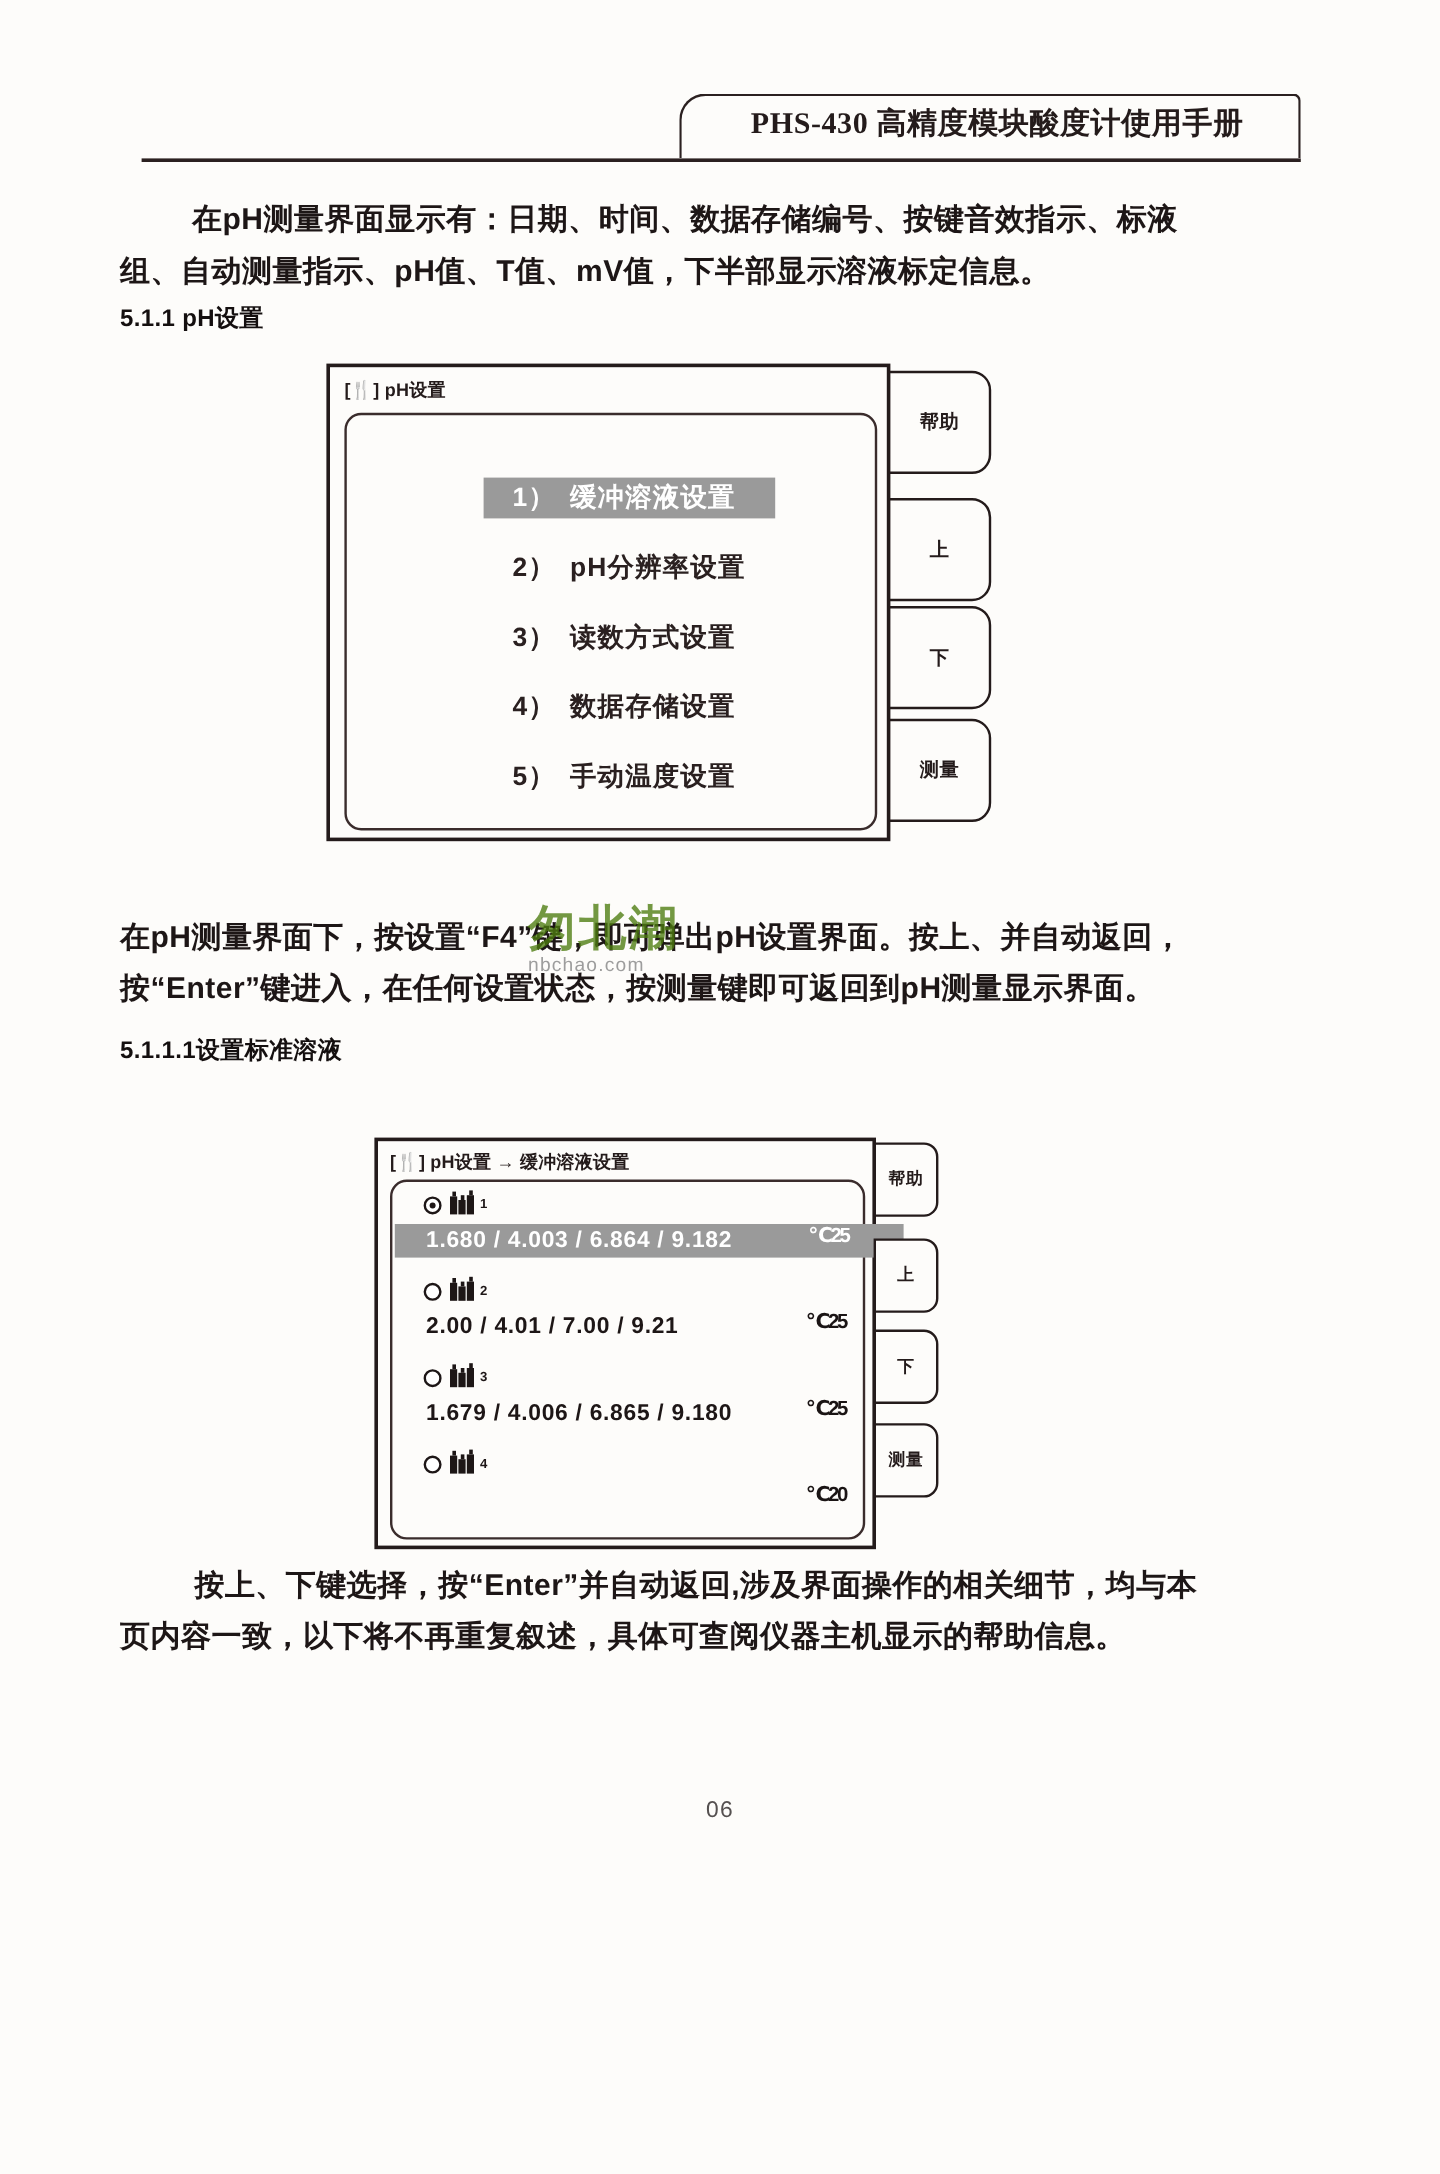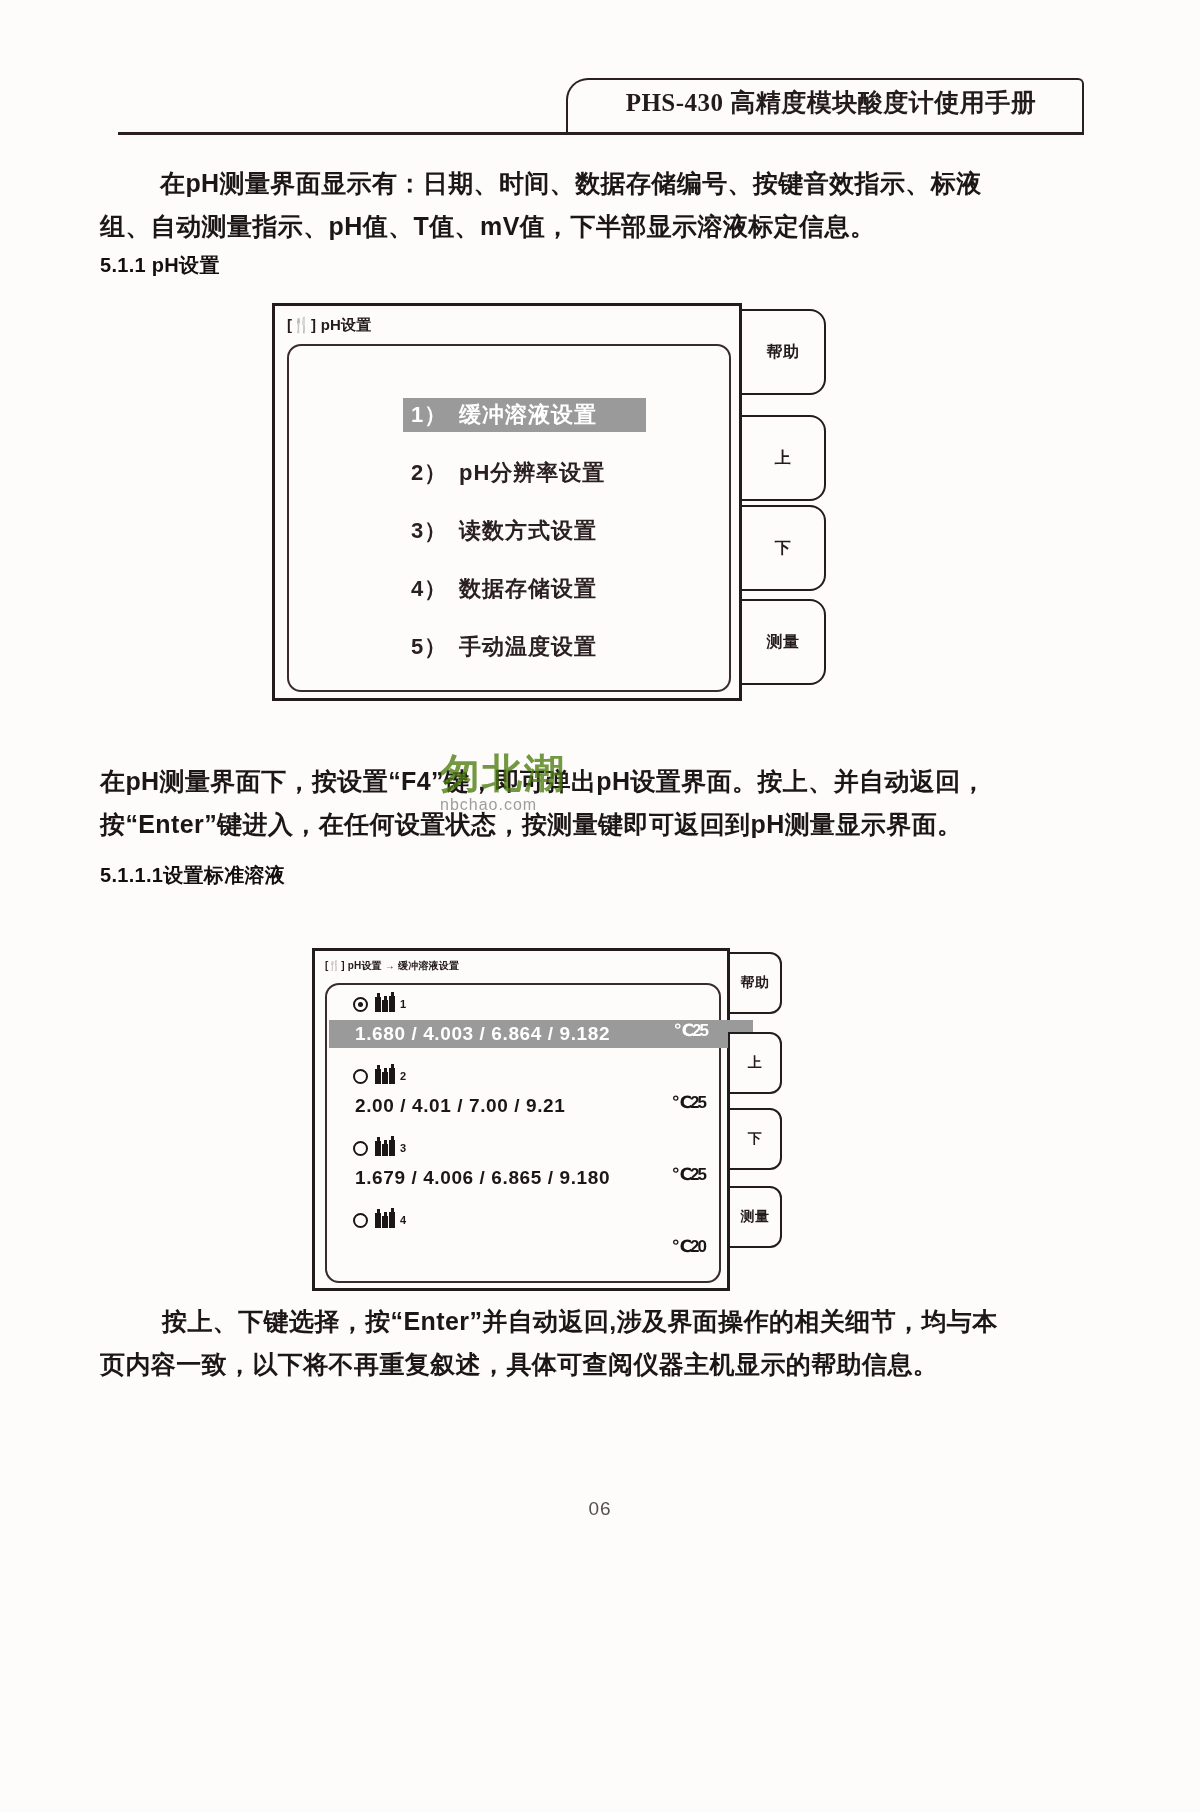--- a/index.html
+++ b/index.html
@@ -137,7 +137,7 @@
     height: 34px;
     line-height: 34px;
     margin-bottom: 24px;
-    padding-left: 8px;
+    padding-left: 24px;
     white-space: nowrap;
     width: 243px;
     margin-left: 114px;

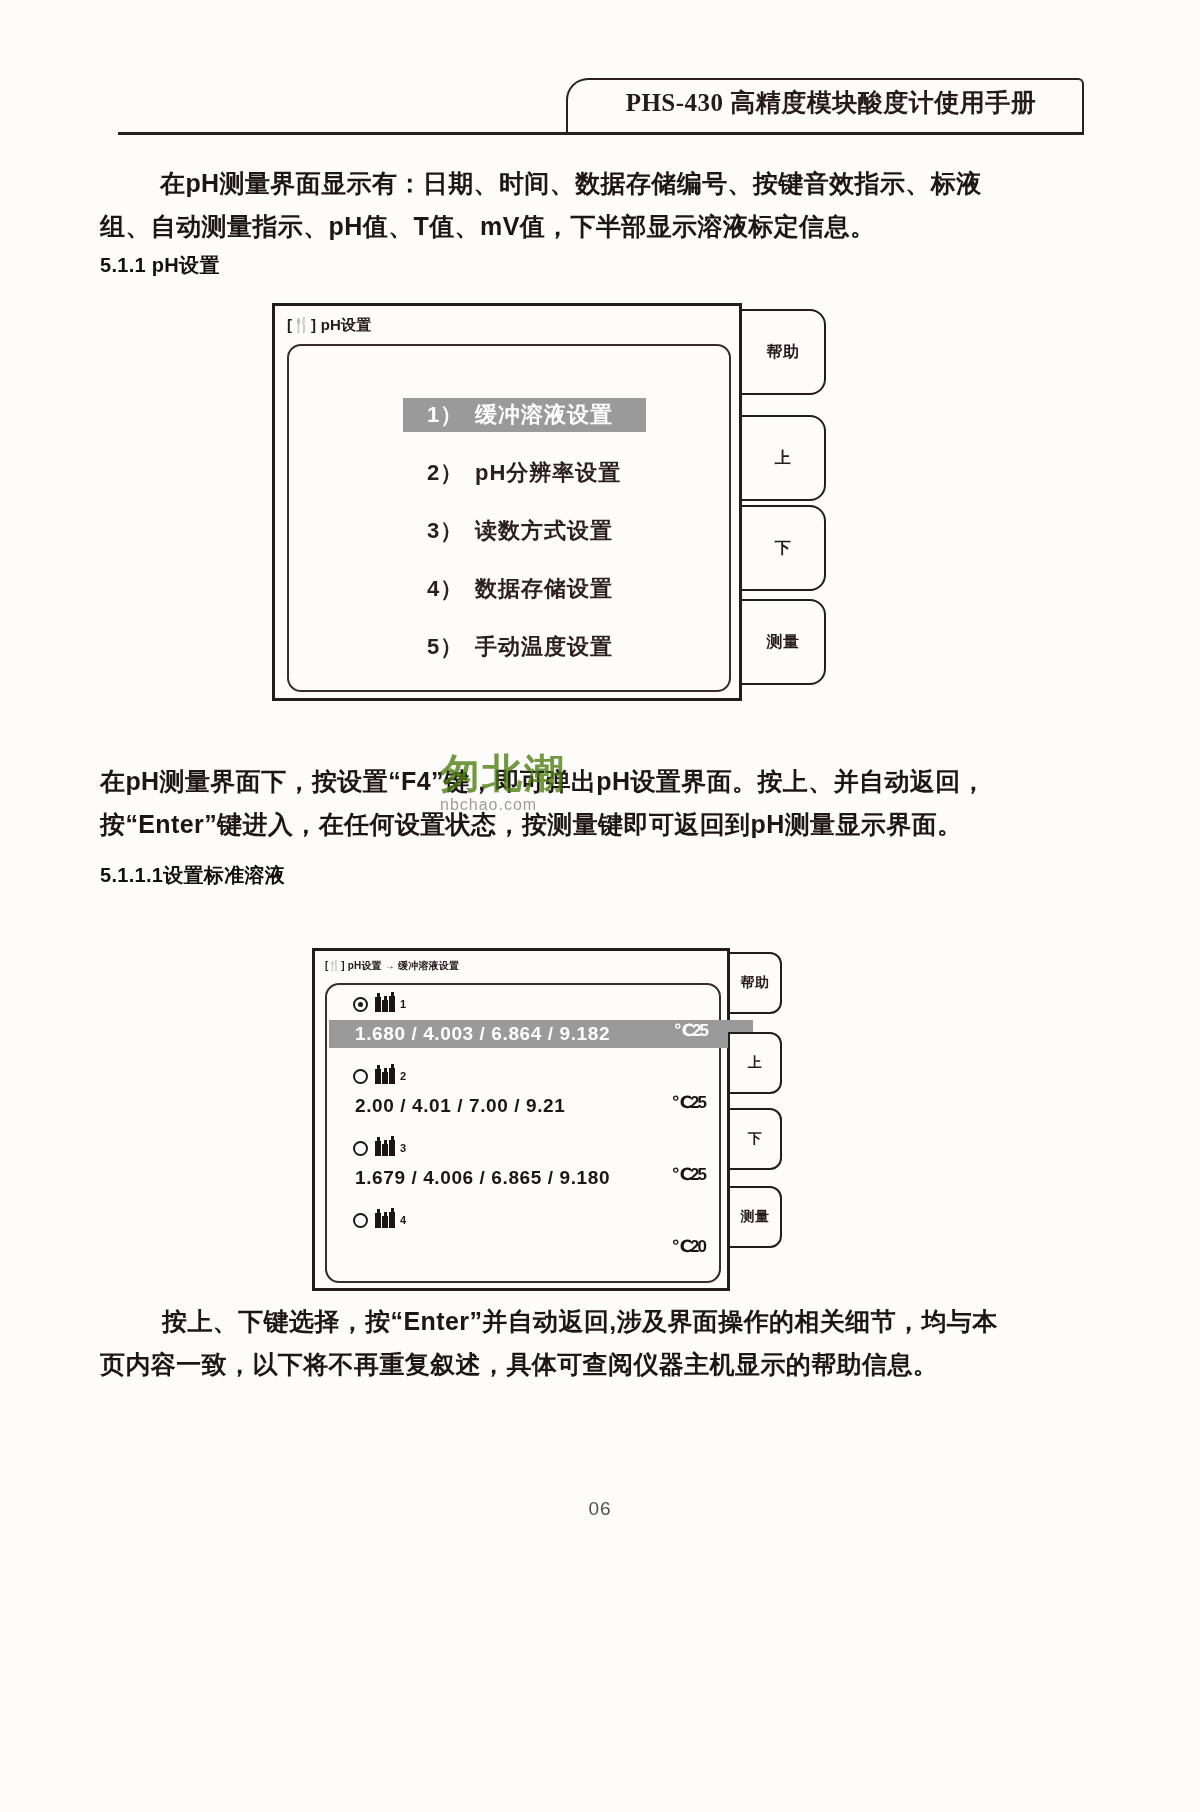--- a/index.html
+++ b/index.html
@@ -152,7 +152,7 @@
   
   #device2 { left: 312px; top: 948px; width: 470px; height: 345px; }
   #device2 .device-body { width: 418px; height: 343px; }
-  #device2 .device-titlebar { left: 10px; top: 8px; font-size: 10px; }
+  #device2 .device-titlebar { left: 10px; top: 8px; font-size: 15px; }
   #device2 .device-inner { left: 10px; top: 32px; width: 396px; height: 300px; }
   #device2 .skey { left: 416px; width: 54px; font-size: 14px; }
   #device2 .skey.k0 { top: 4px; height: 62px; border-radius: 0 12px 12px 0; }

